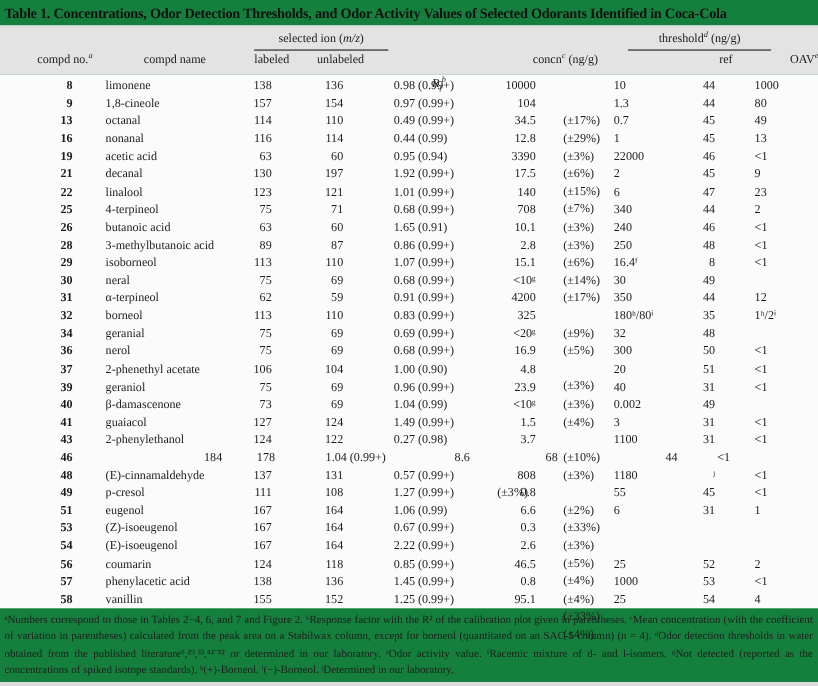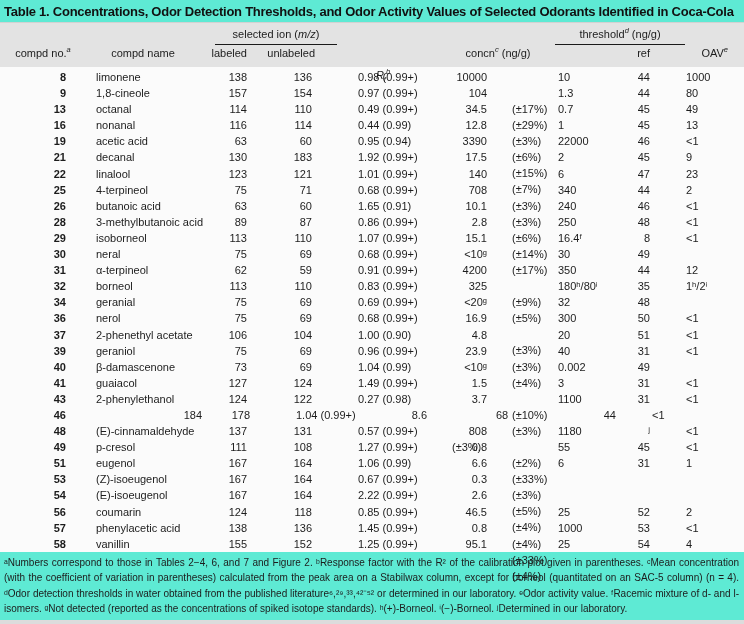--- a/index.html
+++ b/index.html
@@ -6,8 +6,8 @@
   .page{
     position:relative;
     width:744px;height:624px;
-    background:#5eead4;
-    font-family:Liberation Sans, sans-serif;
+    background:#15803d;
+    font-family:Liberation Serif, serif;
     color:#1c1c1c;
     overflow:hidden;
     box-sizing:border-box;

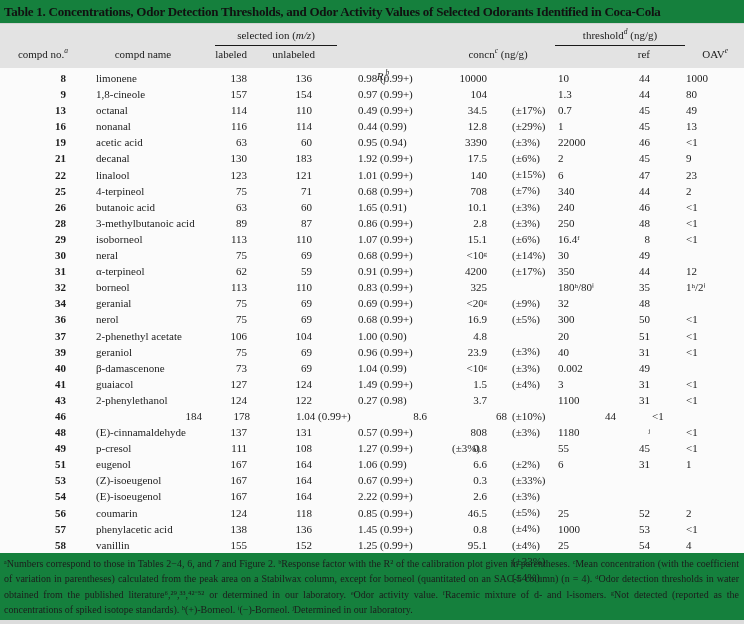--- a/index.html
+++ b/index.html
@@ -22,7 +22,7 @@
   }
   .thead{
     background:#e3e3e3;
-    padding:3px 0 4px 0;
+    padding:3px 0 4px 16px;
     border-top:1px solid #d2d2d2;
   }
   .hrow,.row{

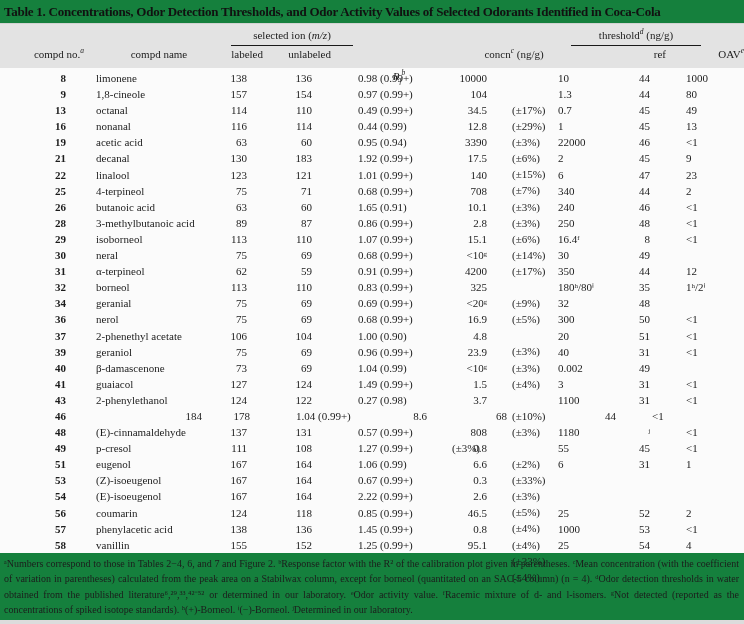--- a/index.html
+++ b/index.html
@@ -171,7 +171,7 @@
       <div class="c c1">21</div>
       <div class="c c2">decanal</div>
       <div class="c c3">130</div>
-      <div class="c c4">183</div>
+      <div class="c c4">197</div>
       <div class="c c5">1.92 (0.99+)</div>
       <div class="c c6">17.5</div>
       <div class="c c7">(±7%)</div>

